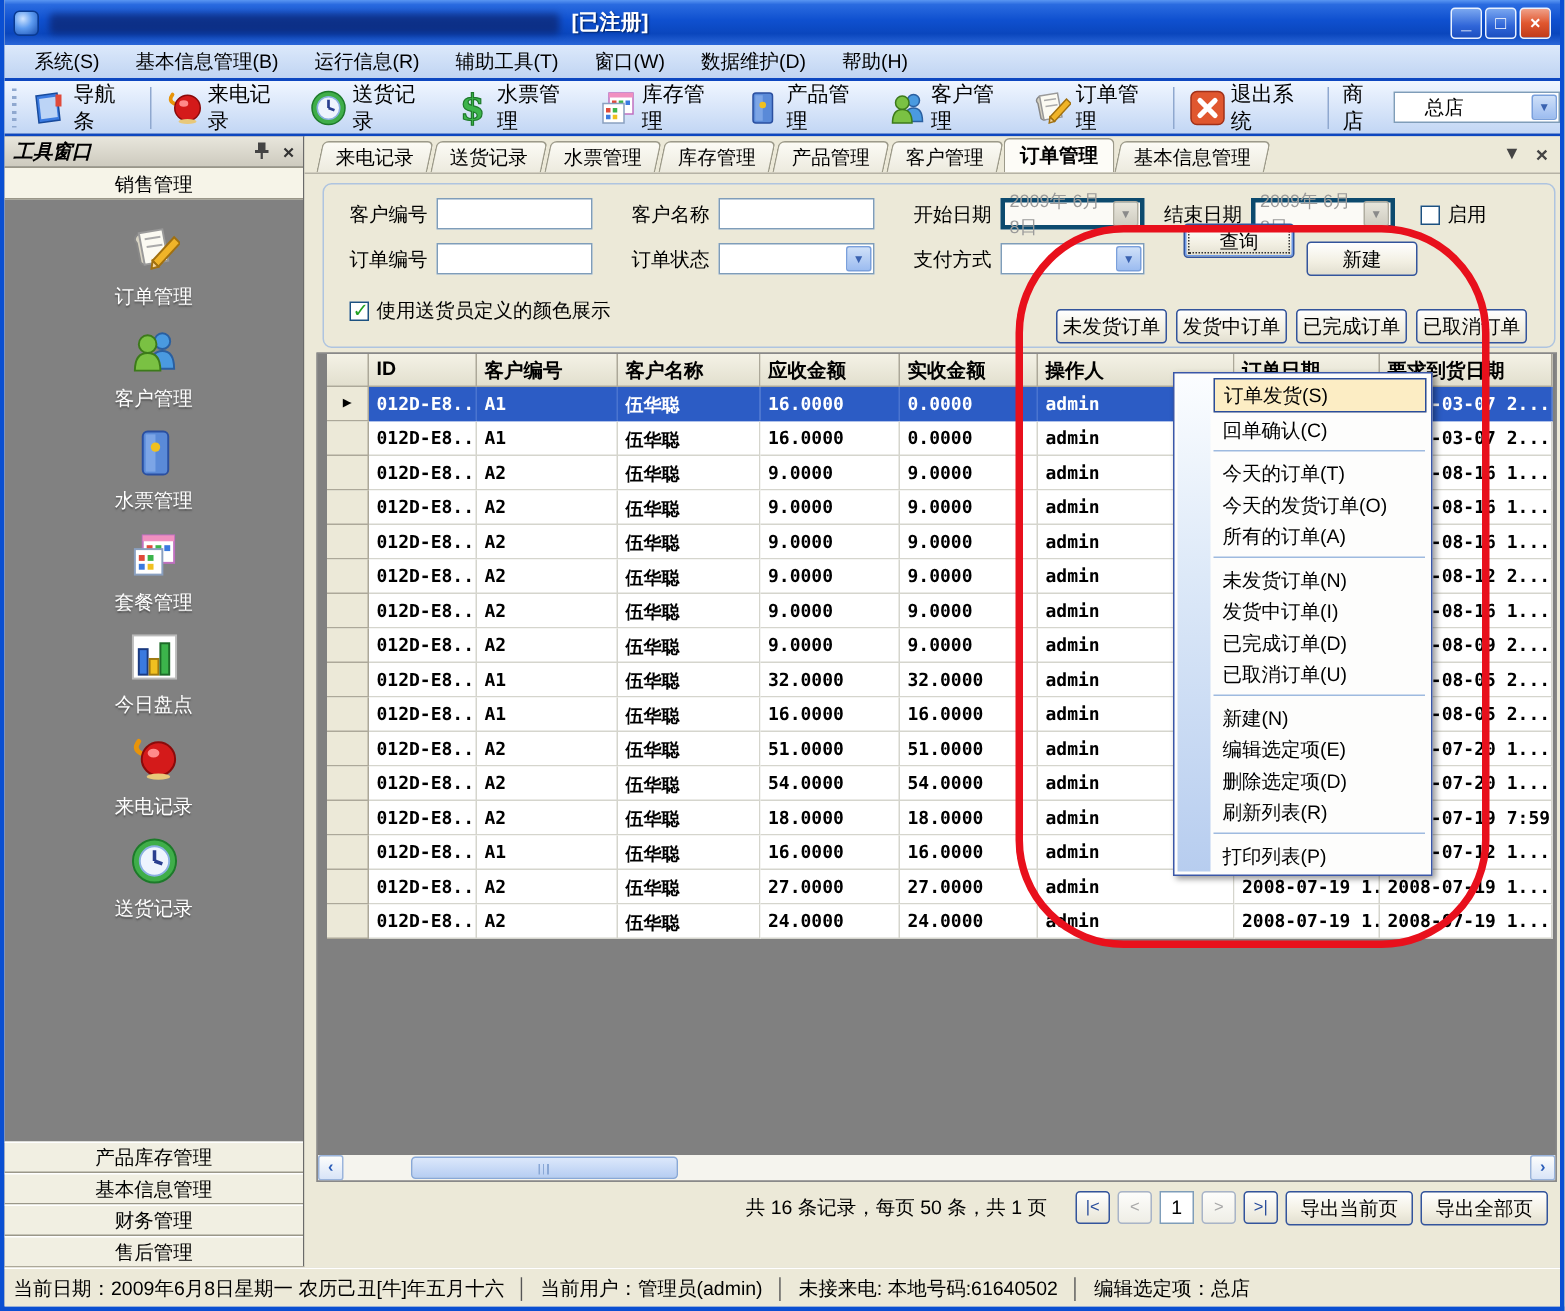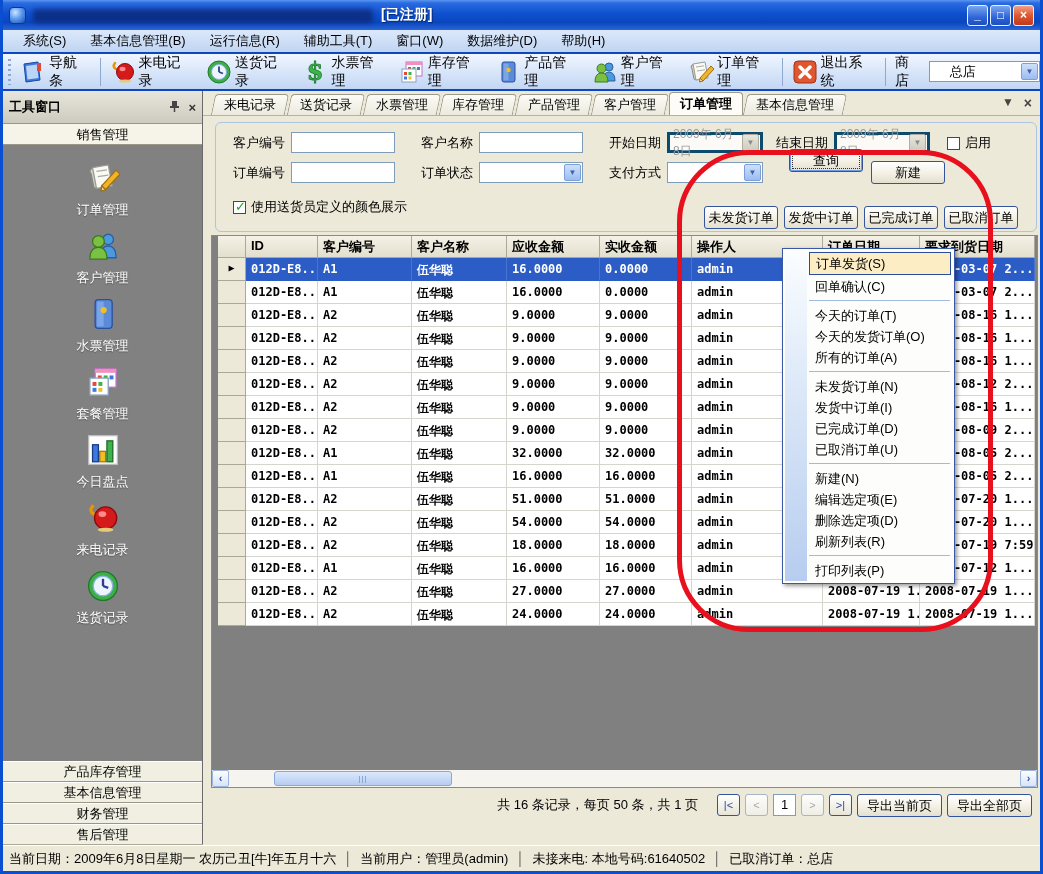--- a/index.html
+++ b/index.html
@@ -52,7 +52,7 @@
   .sidebar { width:200px; flex:0 0 200px; display:flex; flex-direction:column; background:#818181;
     border-right:1px solid #6a6a6a; }
   .sb-header { height:21px; flex:0 0 21px; background:linear-gradient(180deg,#e8e6dc,#cdcabe);
-    border-bottom:1px solid #9a9789; display:flex; align-items:center; padding:16px 6px; font-weight:bold; }
+    border-bottom:1px solid #9a9789; display:flex; align-items:center; padding:4px 6px; font-weight:bold;font-style:italic; }
   .sb-header .sp { margin-left:auto; display:flex; gap:8px; align-items:center; }
   .sb-header .glyph { font-size:13px; color:#333; line-height:1; cursor:default; }
   .sb-section-active { height:21px; flex:0 0 21px; background:#f6f4e8; border-bottom:1px solid #9a9789;

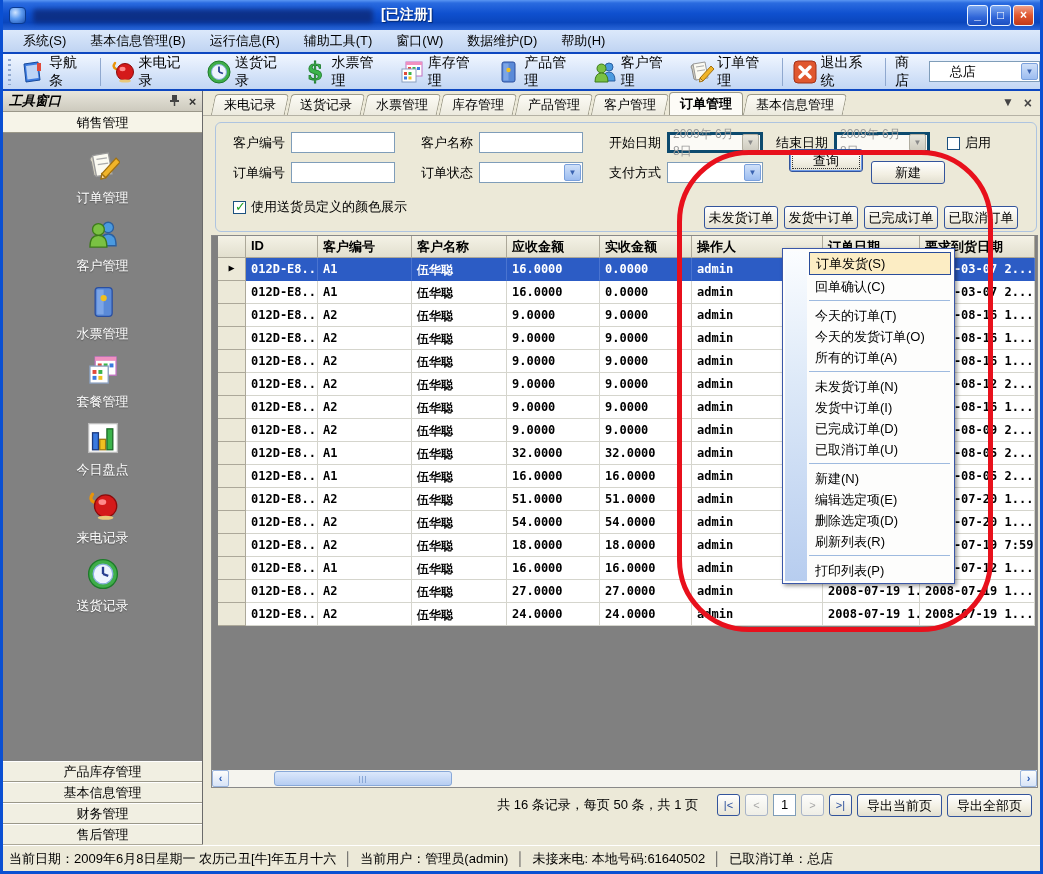--- a/index.html
+++ b/index.html
@@ -709,7 +709,7 @@
     <span class="sb-seg">当前日期：2009年6月8日星期一 农历己丑[牛]年五月十六</span>
     <span class="sb-seg">当前用户：管理员(admin)</span>
     <span class="sb-seg">未接来电: 本地号码:61640502</span>
-    <span class="sb-seg">已取消订单：总店</span>
+    <span class="sb-seg">编辑选定项：总店</span>
   </div>
 
 </div>

